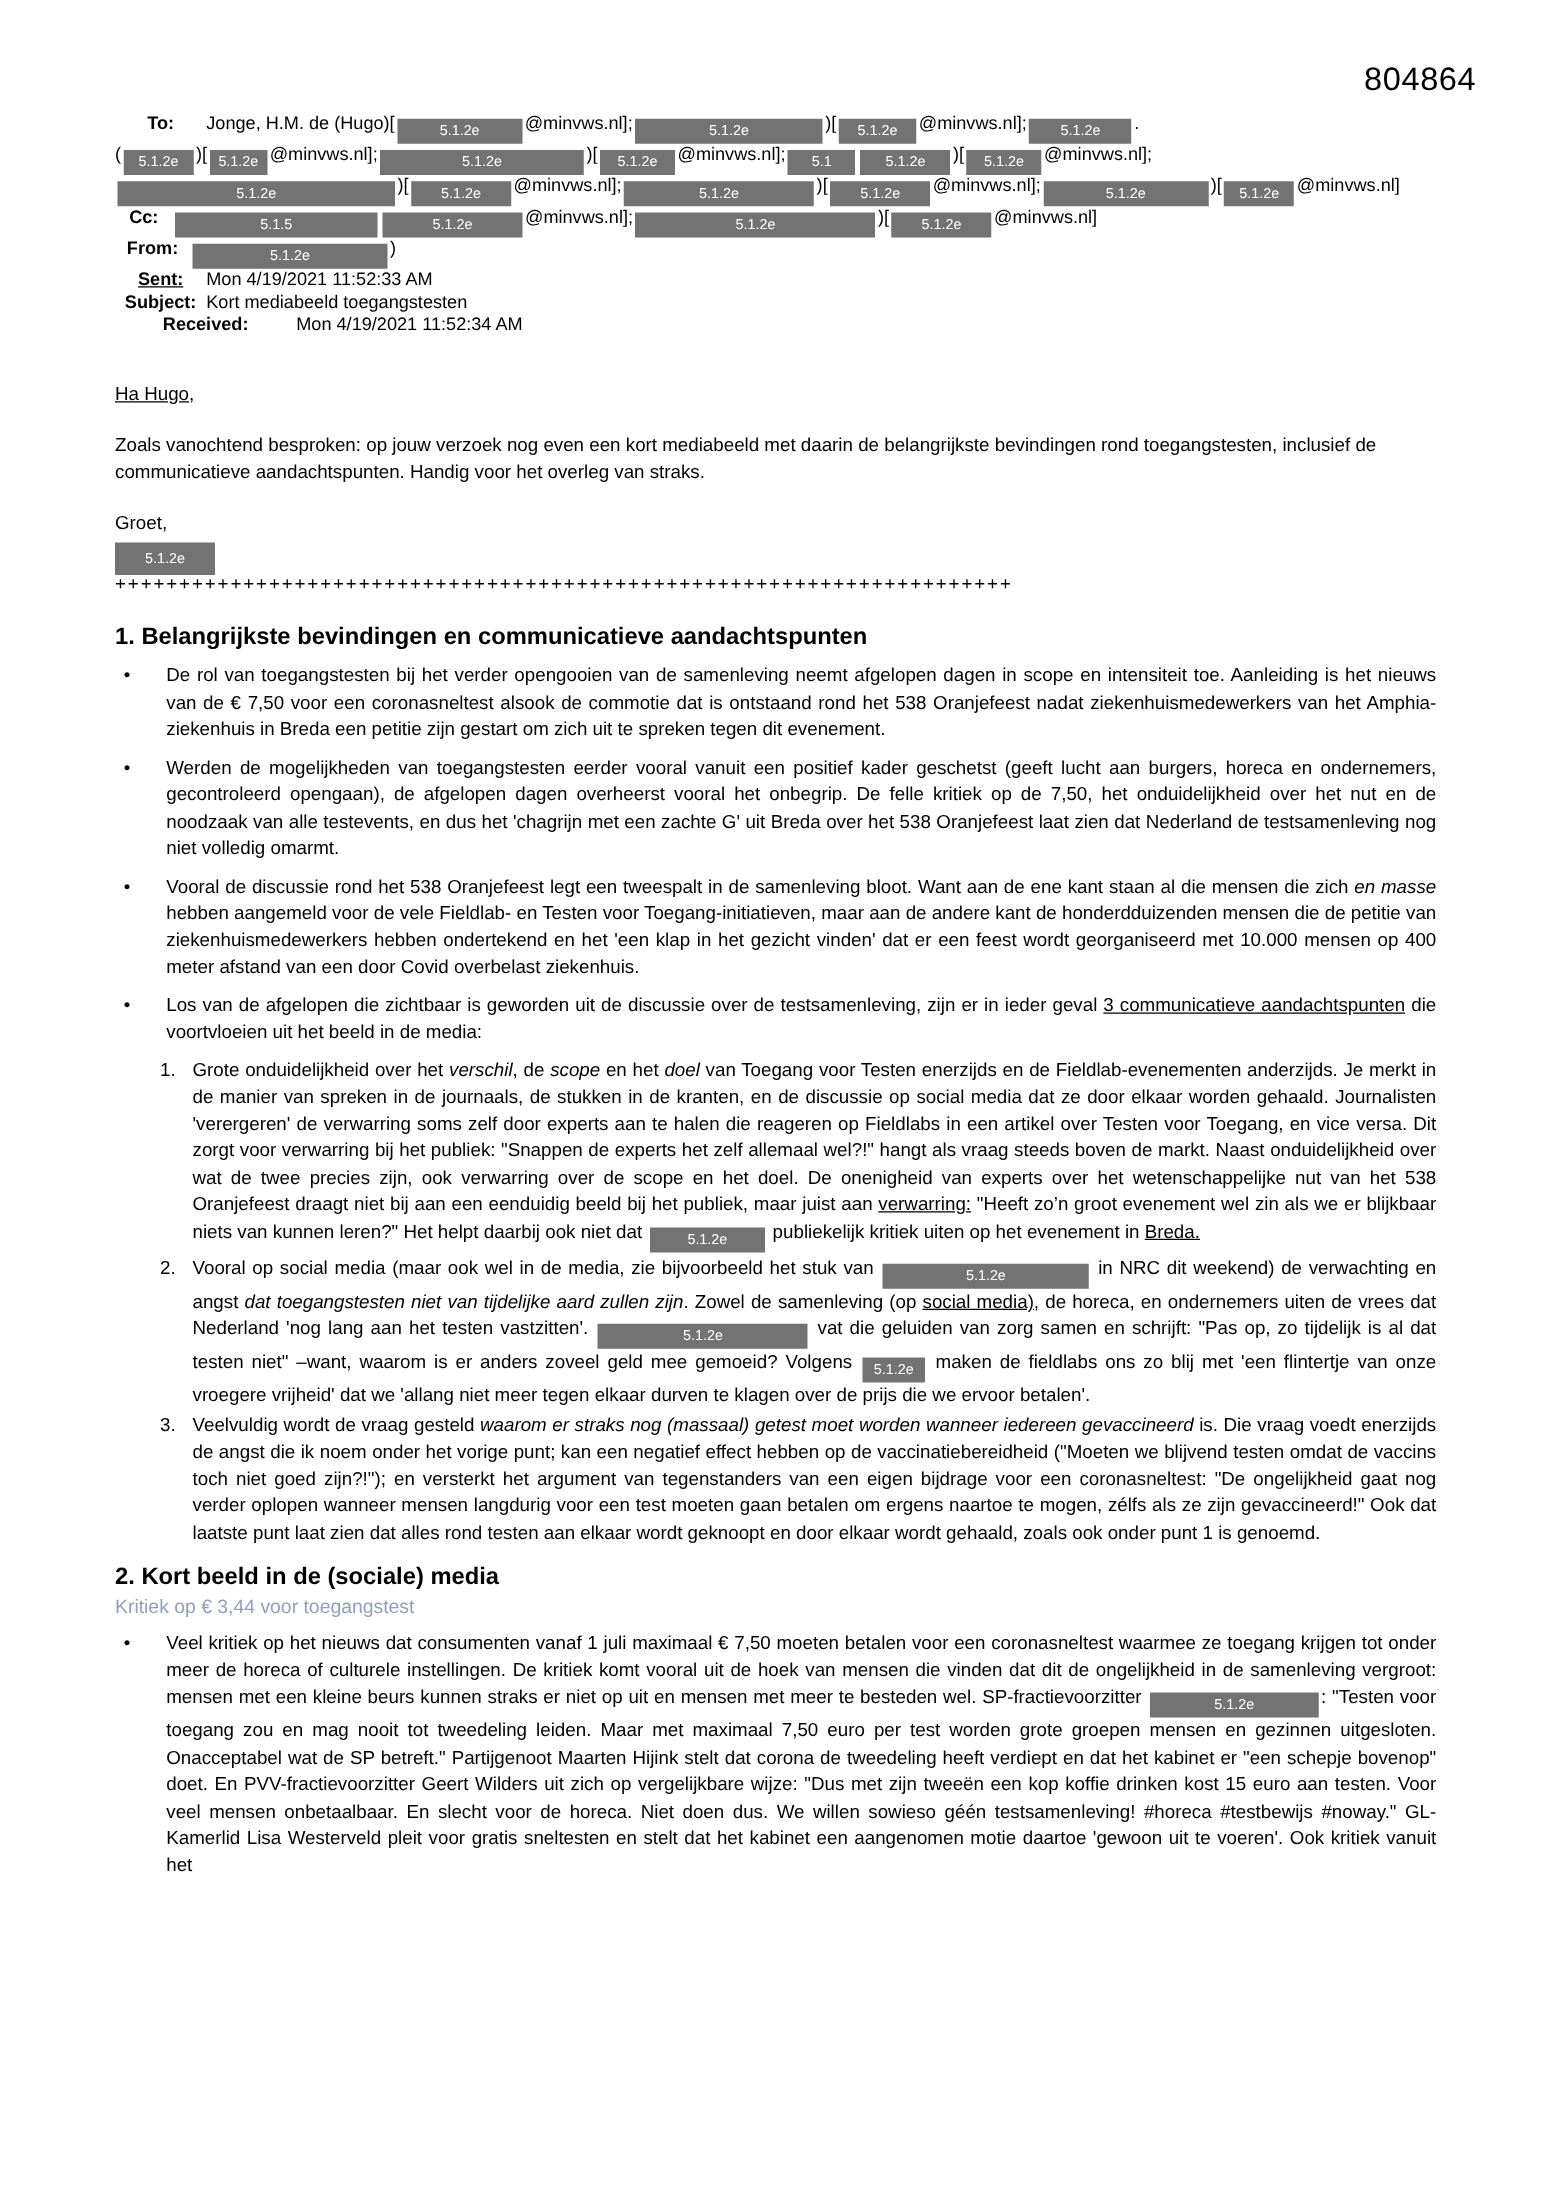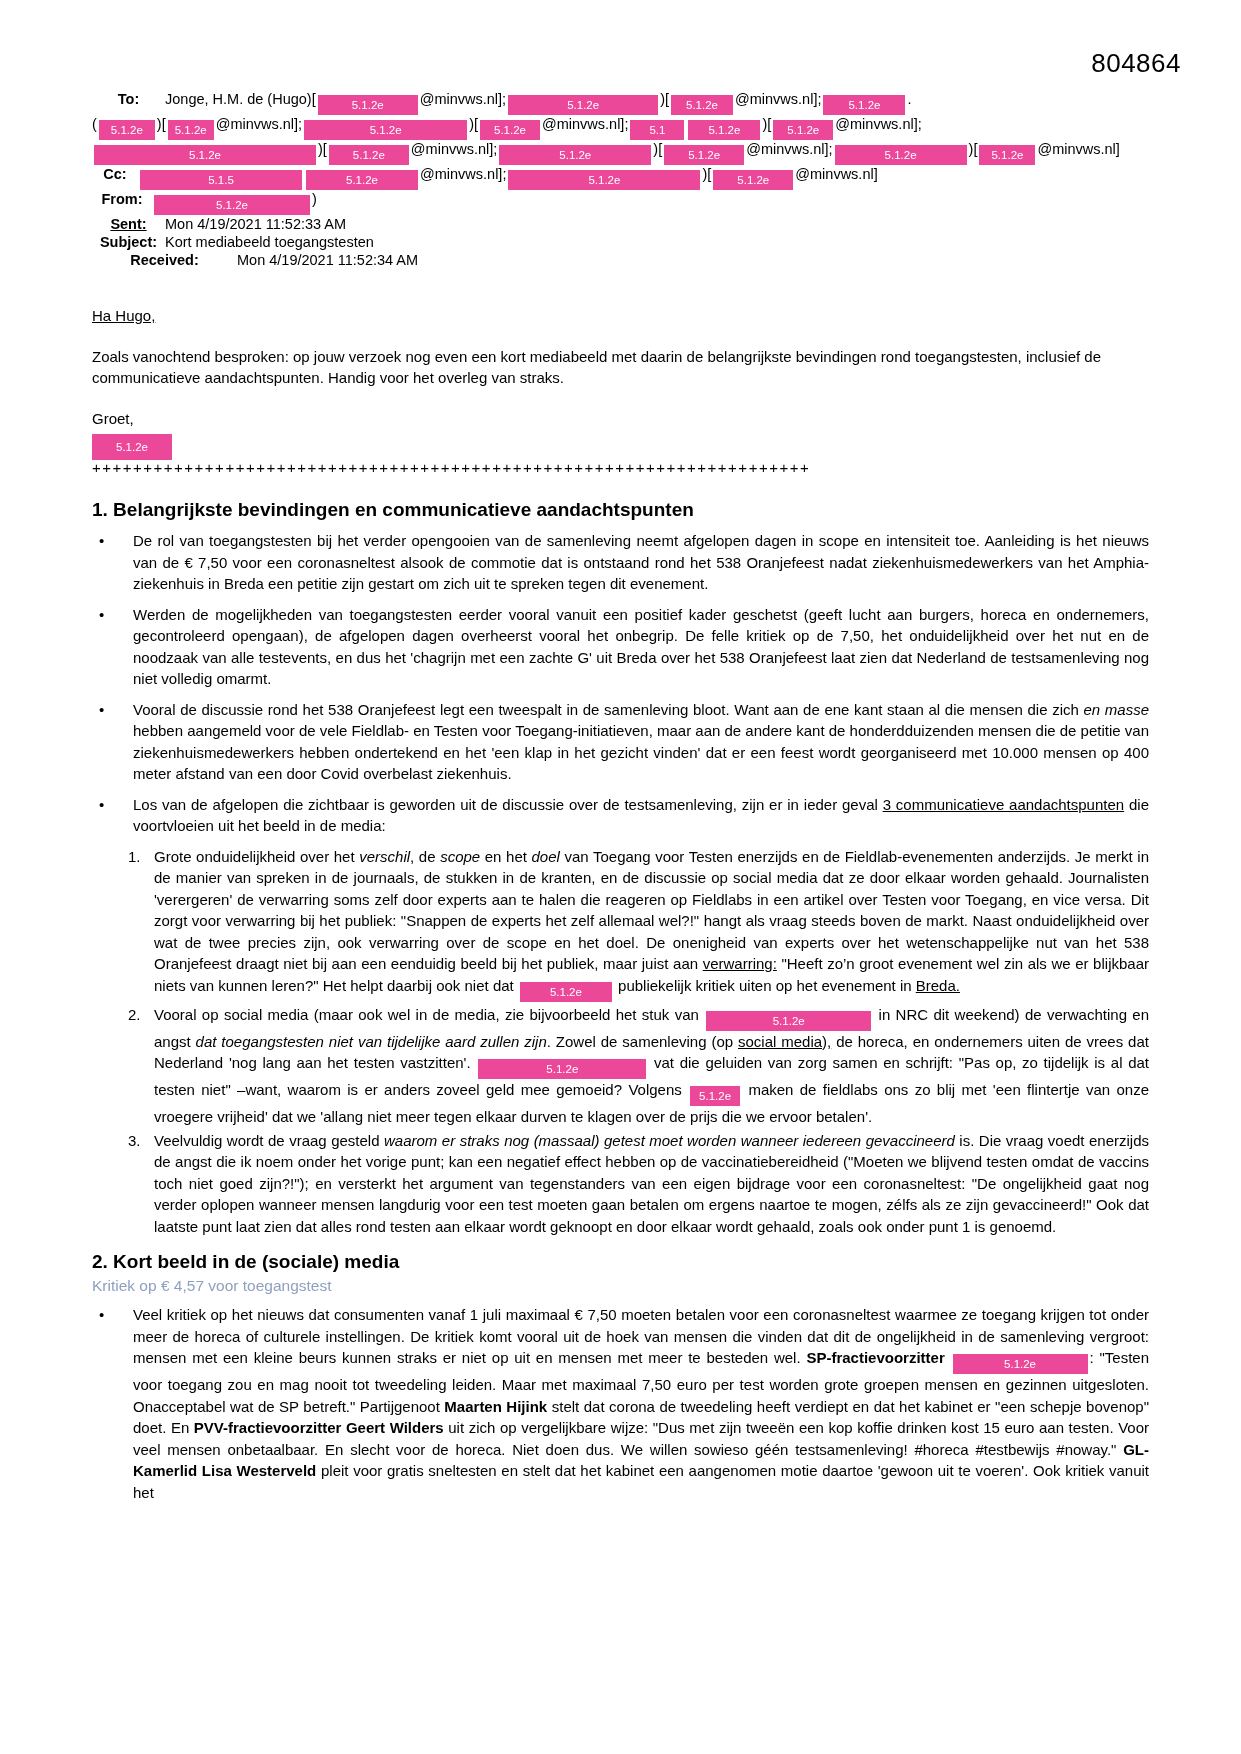--- a/index.html
+++ b/index.html
@@ -10,7 +10,7 @@
   
   .hline{font-size:14.5px;line-height:18px;white-space:nowrap;}
   .hlabel{display:inline-block;width:73px;font-weight:bold;text-align:center;}
-  .redact{display:inline-block;background:#ec4899;color:#fff;font-size:11.5px;
+  .redact{display:inline-block;background:#737373;color:#fff;font-size:11.5px;
           text-align:center;height:20px;line-height:20px;vertical-align:-5px;
           margin:0 2px;padding:0 3px;box-sizing:border-box;}
   

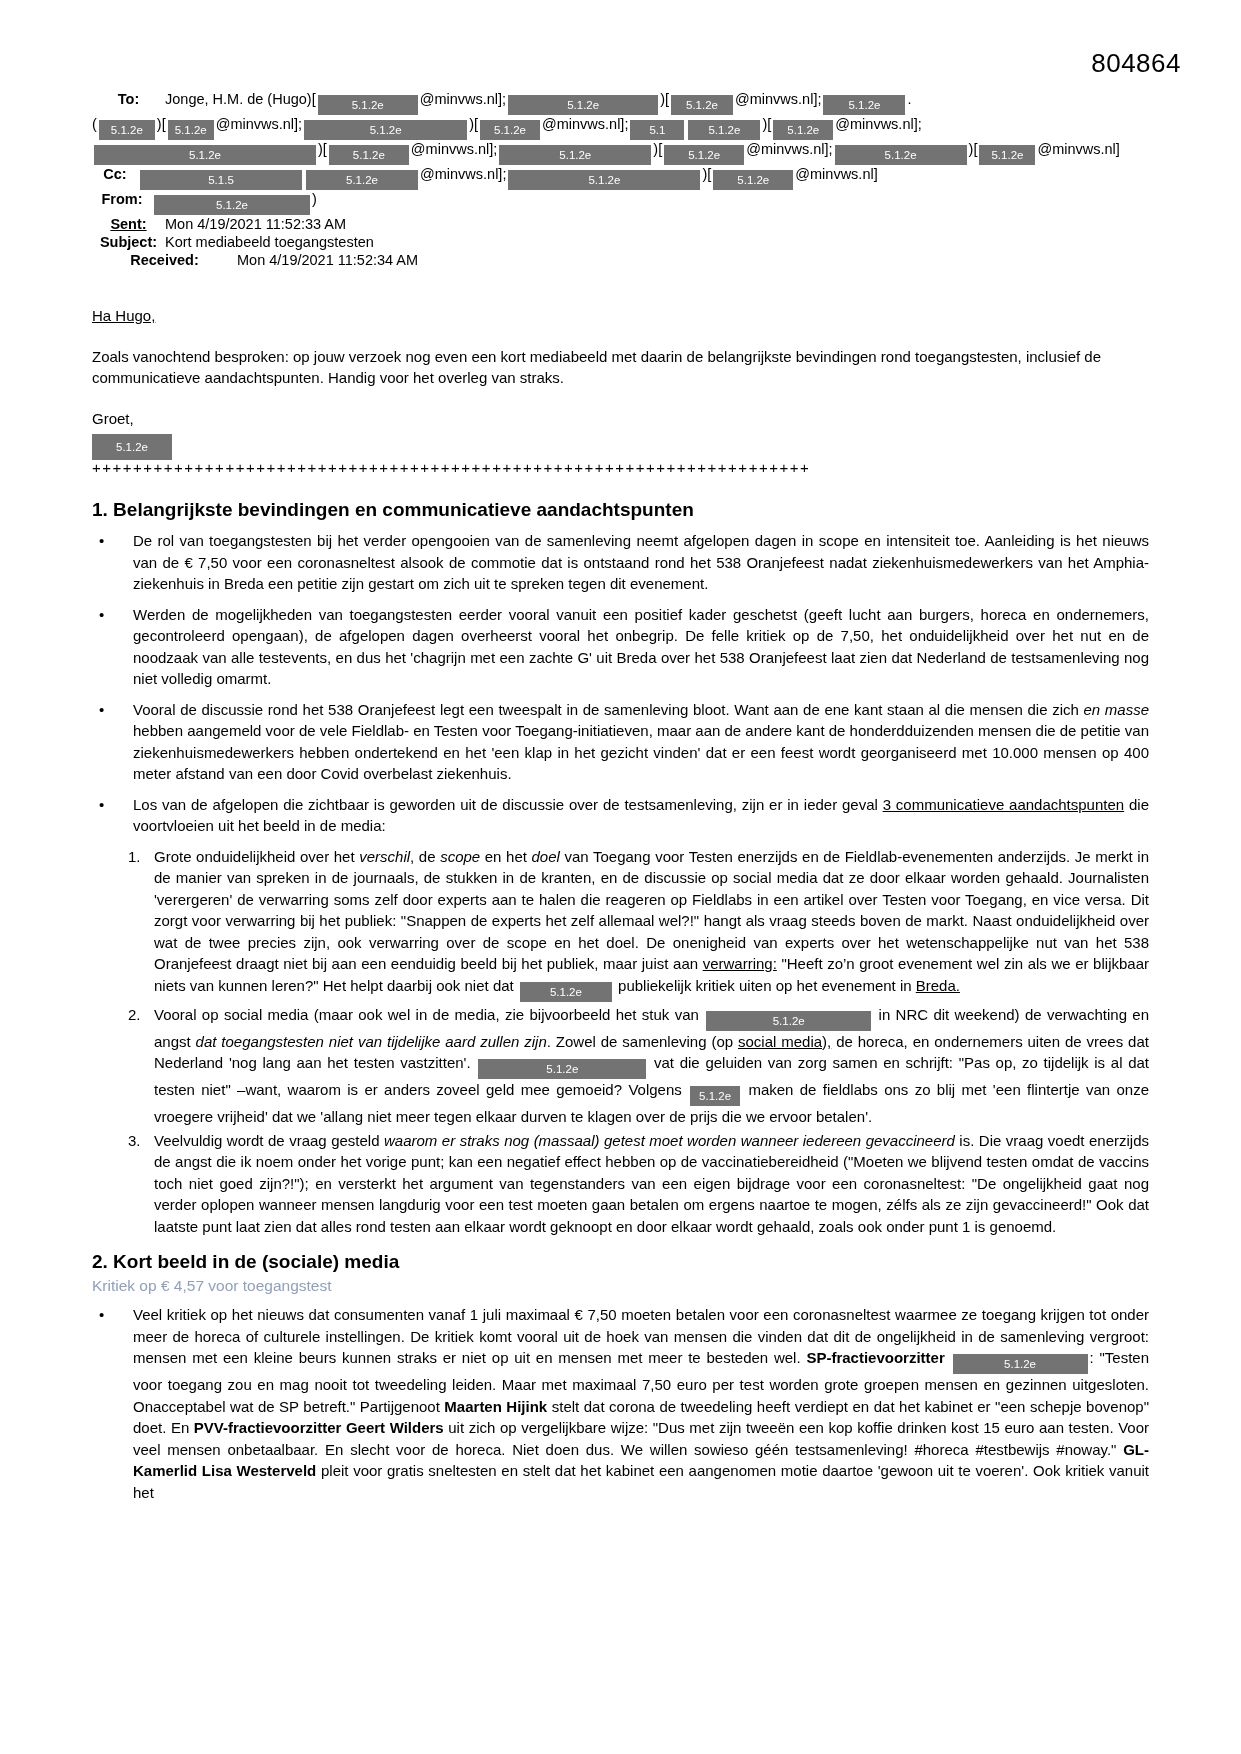--- a/index.html
+++ b/index.html
@@ -96,7 +96,7 @@
         </div>
 
       <h3 class="sec sec2">2. Kort beeld in de (sociale) media</h3>
-      <div class="subhead">Kritiek op € 4,57 voor toegangstest</div>
+      <div class="subhead">Kritiek op € 3,44 voor toegangstest</div>
       <div>
           <div class="bullet-row">
             <span class="bmark"></span>

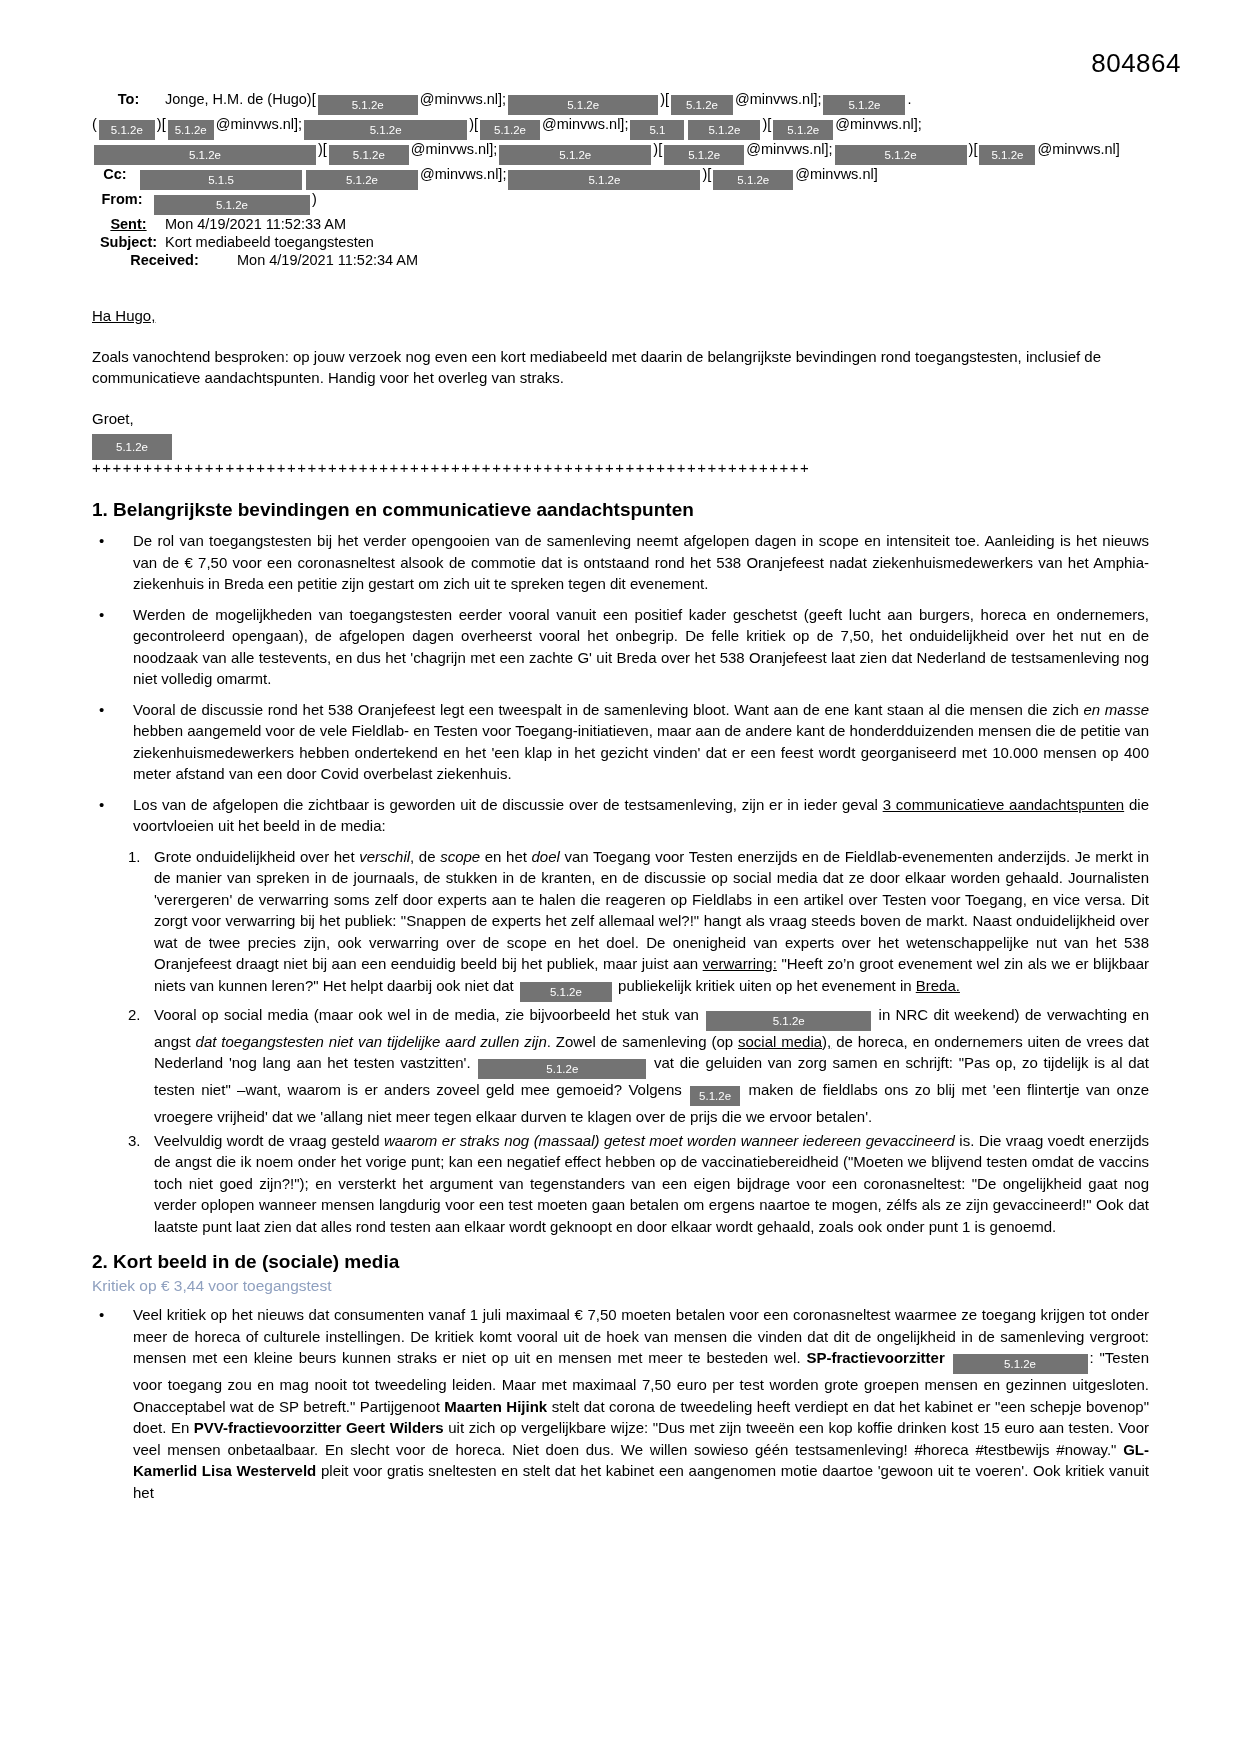--- a/index.html
+++ b/index.html
@@ -30,7 +30,7 @@
   .num-row{display:flex;margin:0 0 2px 36px;}
   .nmark{flex:0 0 26px;}
   .ntext{flex:1;text-align:justify;}
-  .sb{font-weight:bold;}
+  .sb{font-weight:normal;}
   .si{font-style:italic;}
   .su{text-decoration:underline;}
 </style>

